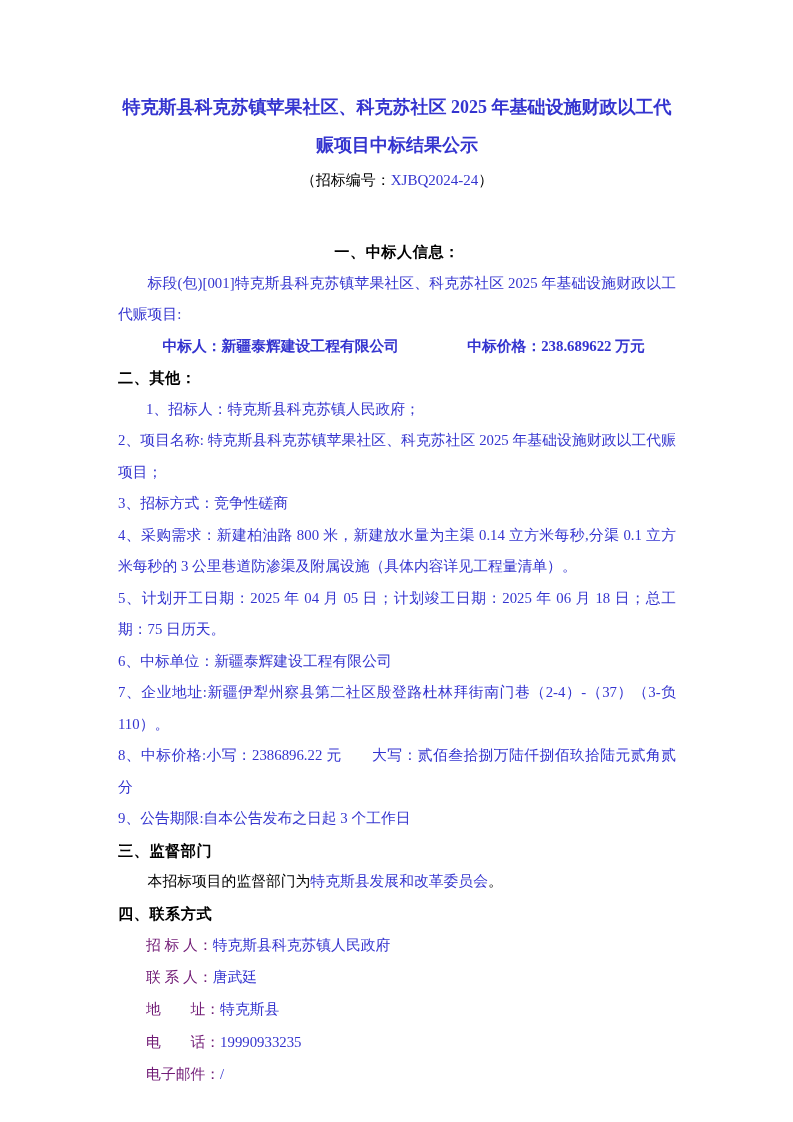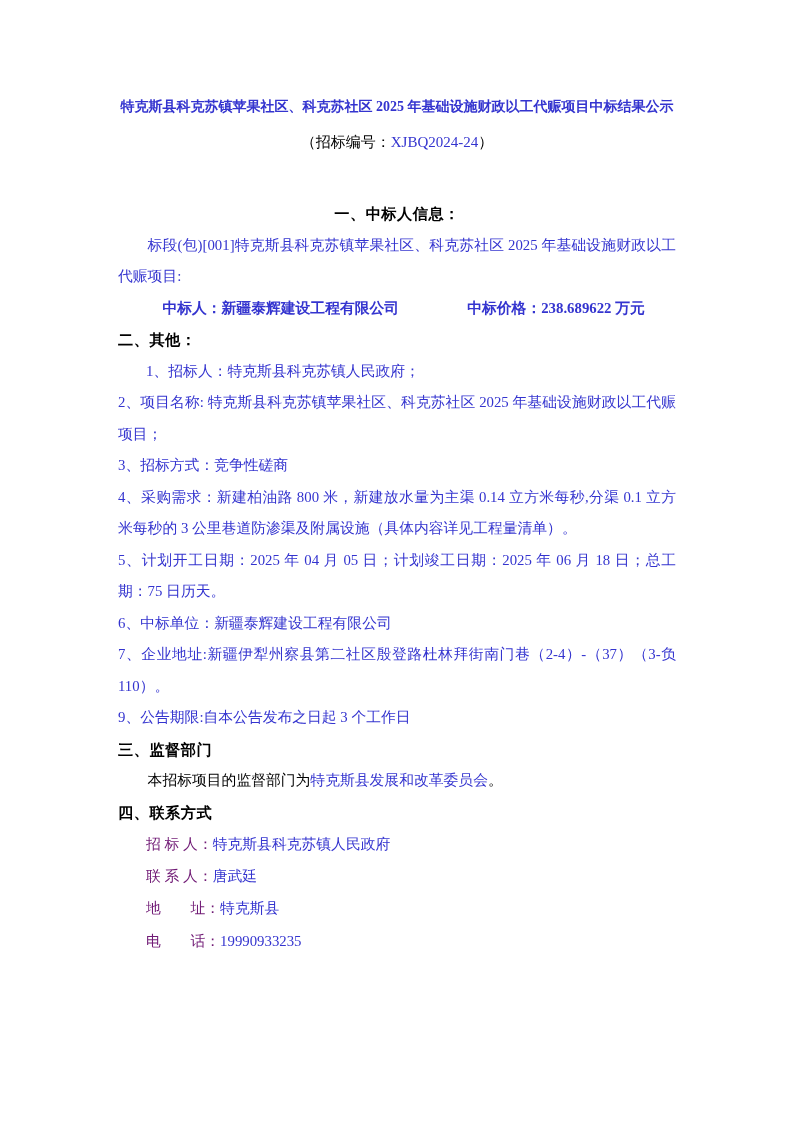--- a/index.html
+++ b/index.html
@@ -24,7 +24,7 @@
   .doc-title {
     color: var(--blue, #3434cf);
     font-weight: bold;
-    font-size: 14px;
+    font-size: 18px;
     line-height: 38px;
     text-align: center;
   }

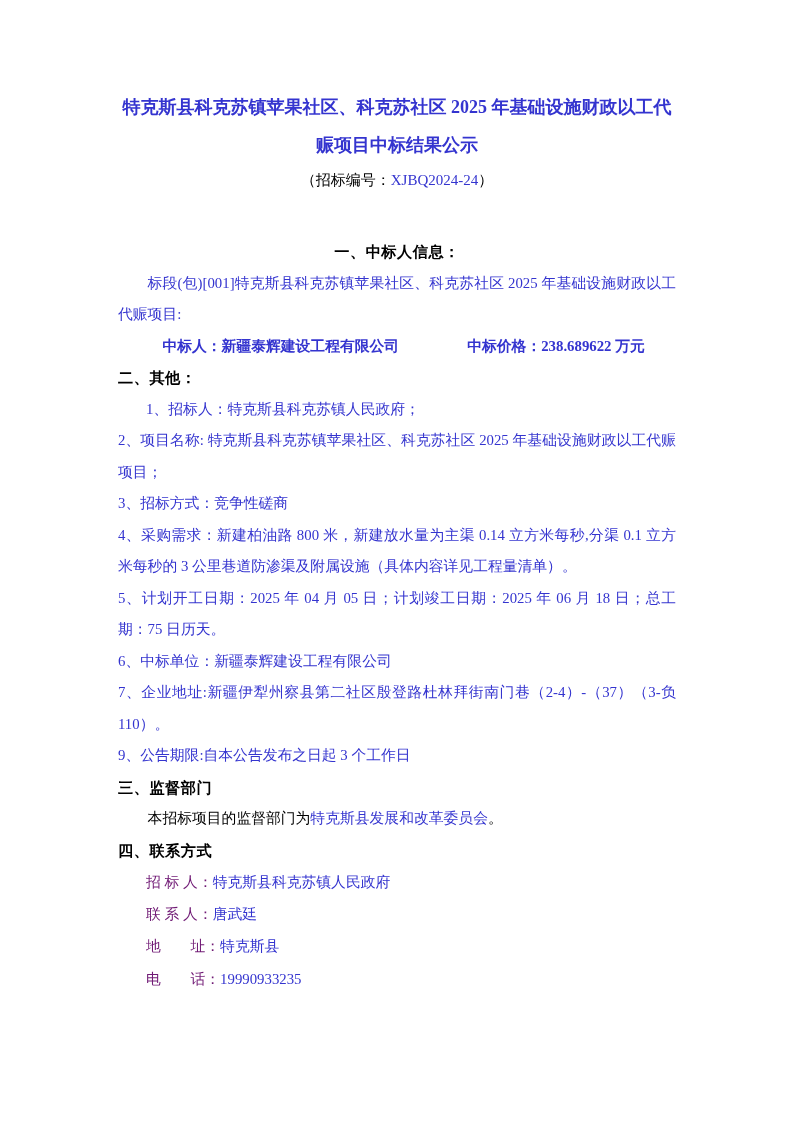--- a/index.html
+++ b/index.html
@@ -110,6 +110,7 @@
   <div class="p">5、计划开工日期：2025 年 04 月 05 日；计划竣工日期：2025 年 06 月 18 日；总工期：75 日历天。</div>
   <div class="p">6、中标单位：新疆泰辉建设工程有限公司</div>
   <div class="p">7、企业地址:新疆伊犁州察县第二社区殷登路杜林拜街南门巷（2-4）-（37）（3-负 110）。</div>
+  <div class="p">8、中标价格:小写：2386896.22 元　　大写：贰佰叁拾捌万陆仟捌佰玖拾陆元贰角贰分</div>
   <div class="p">9、公告期限:自本公告发布之日起 3 个工作日</div>
 
   <div class="h">三、监督部门</div>

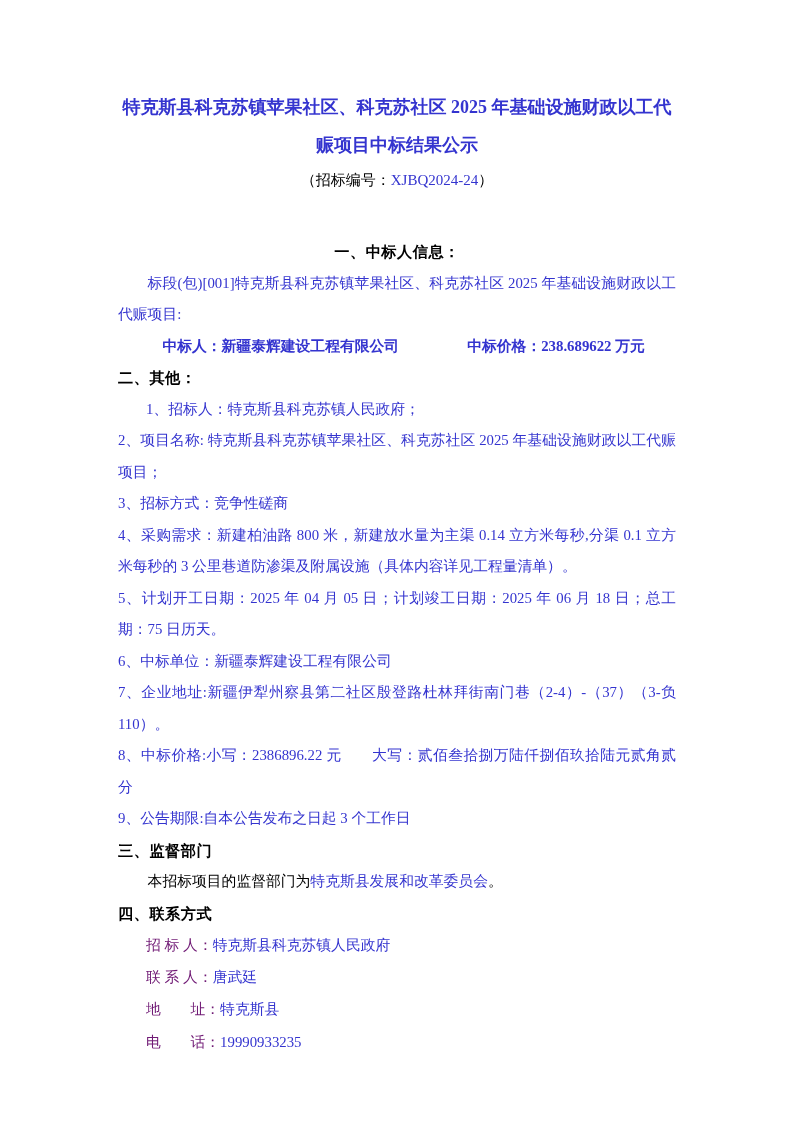--- a/index.html
+++ b/index.html
@@ -127,6 +127,7 @@
 
   <div class="contact-row"><span class="c-label">电　　话：</span><span class="c-value">19990933235</span></div>
 
+  <div class="contact-row"><span class="c-label">电子邮件：</span><span class="c-value">/</span></div>
 
 </div>
 

